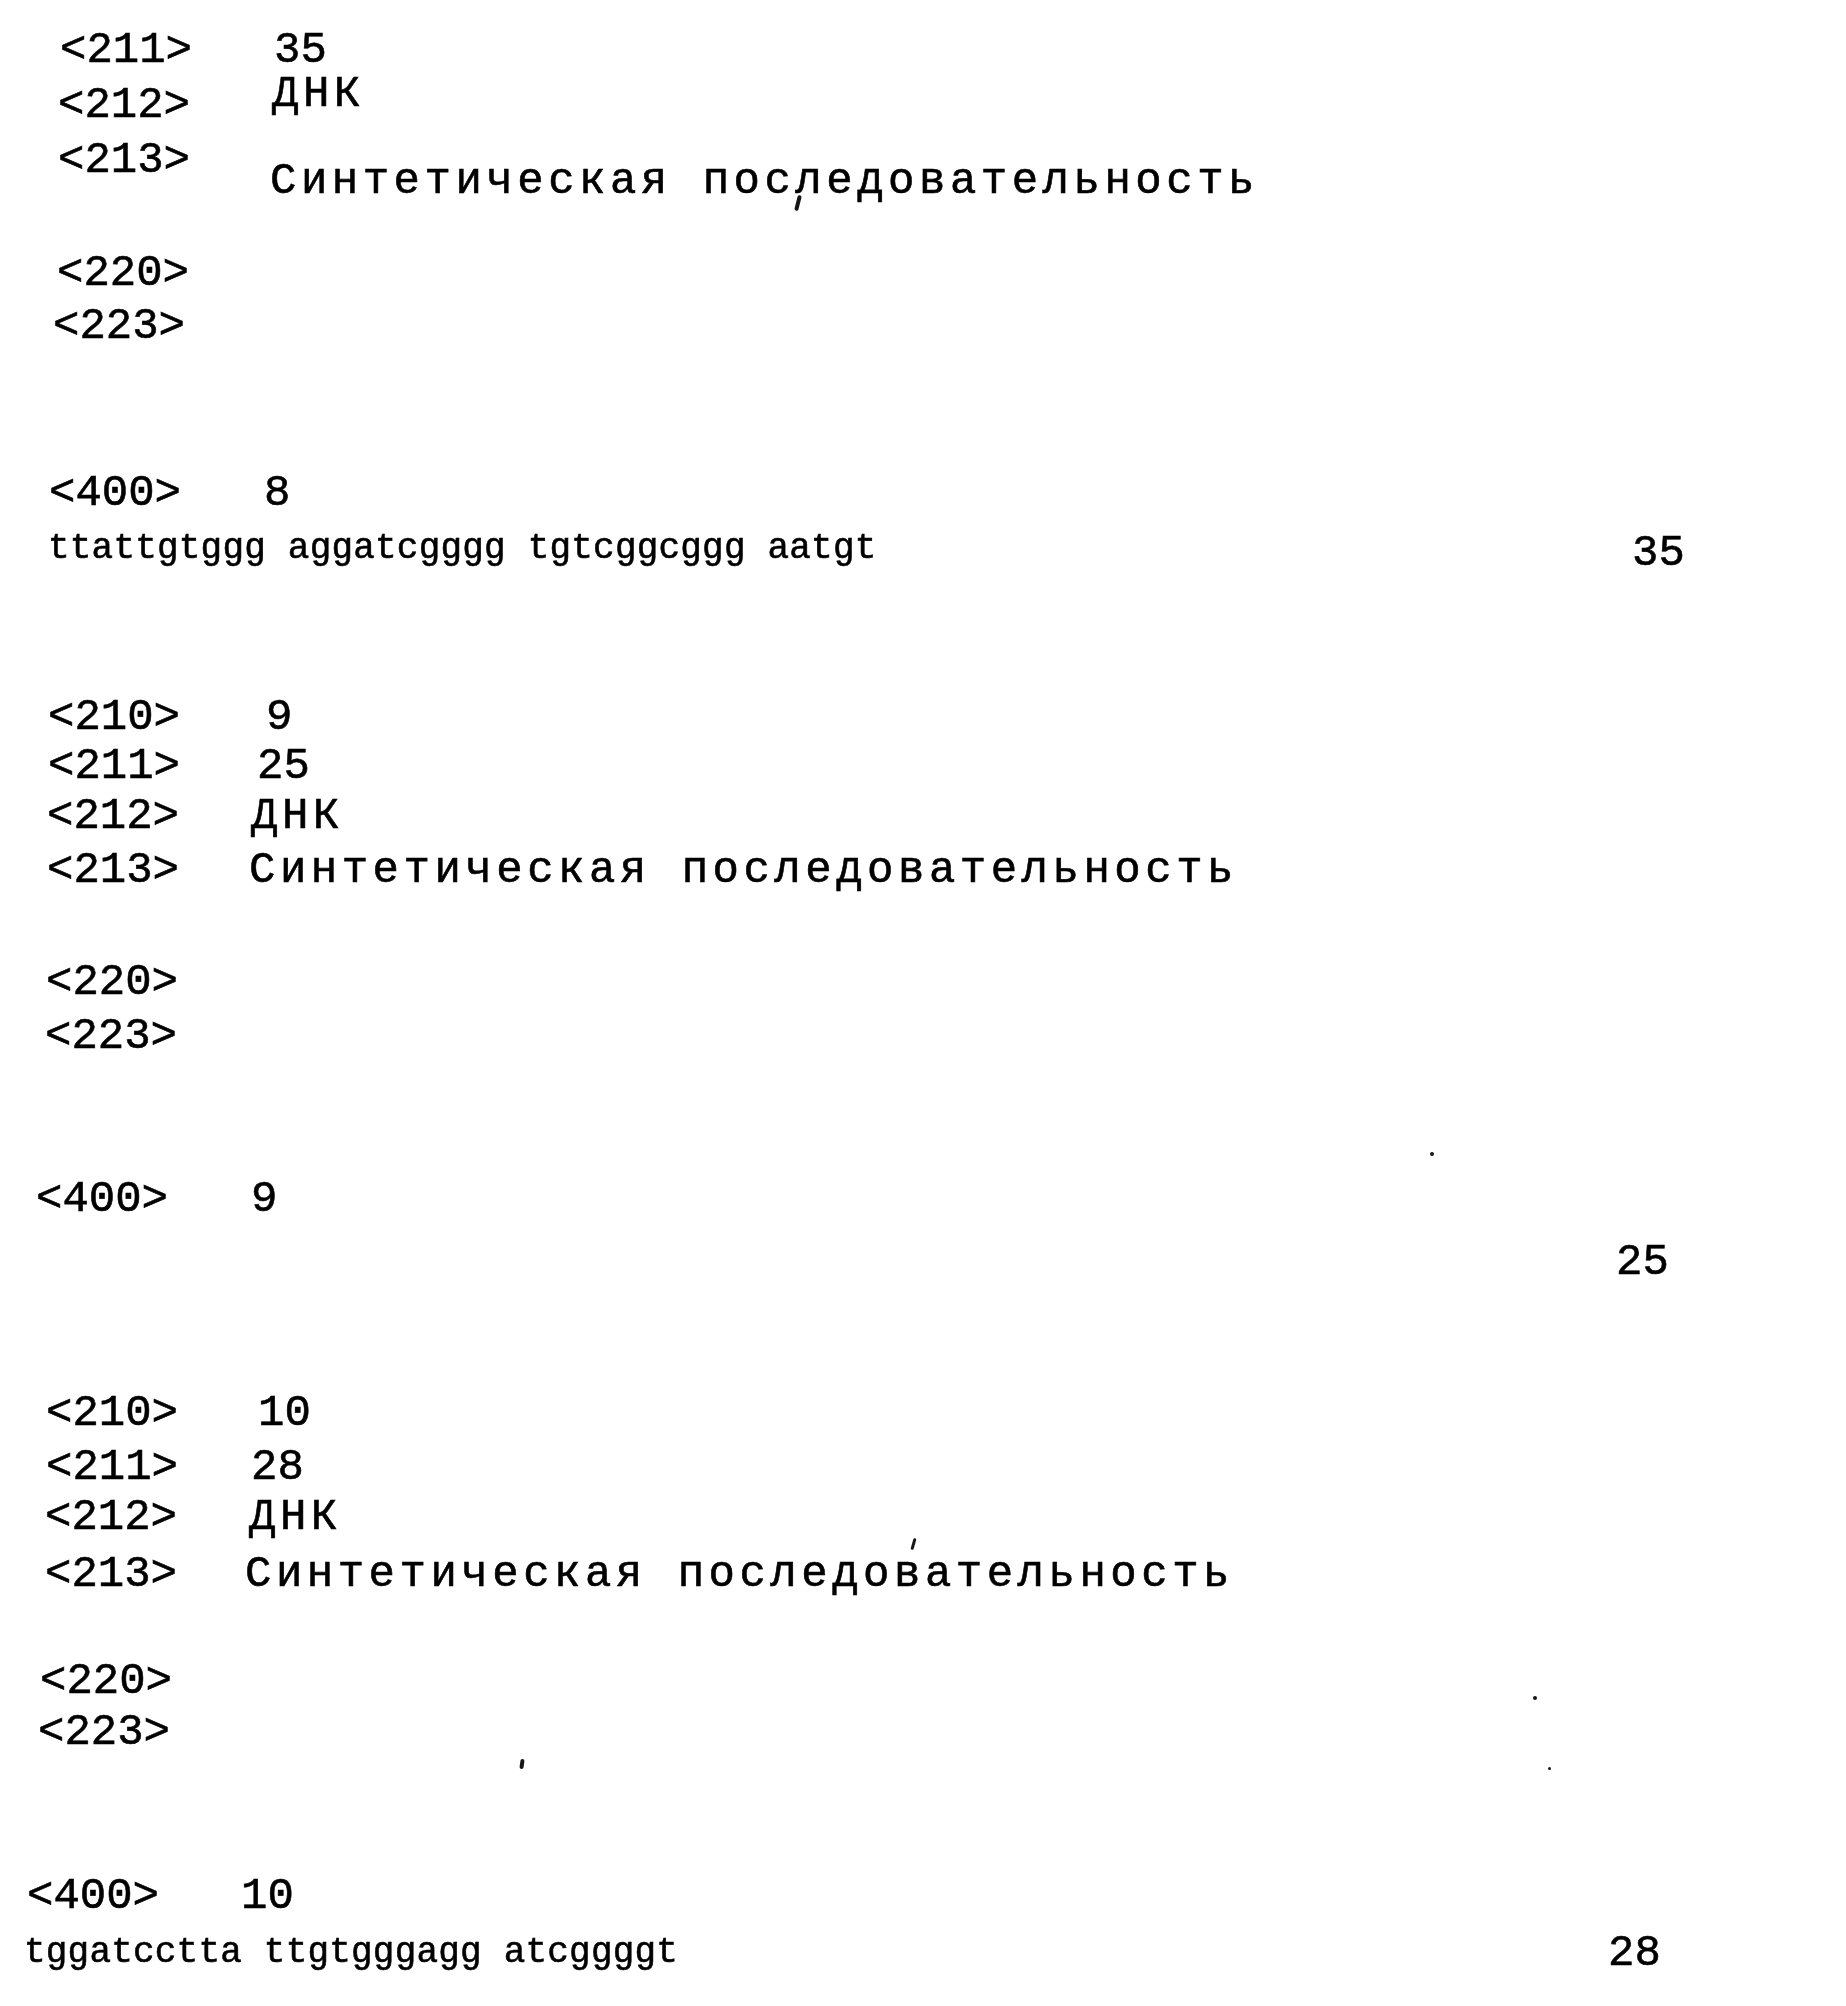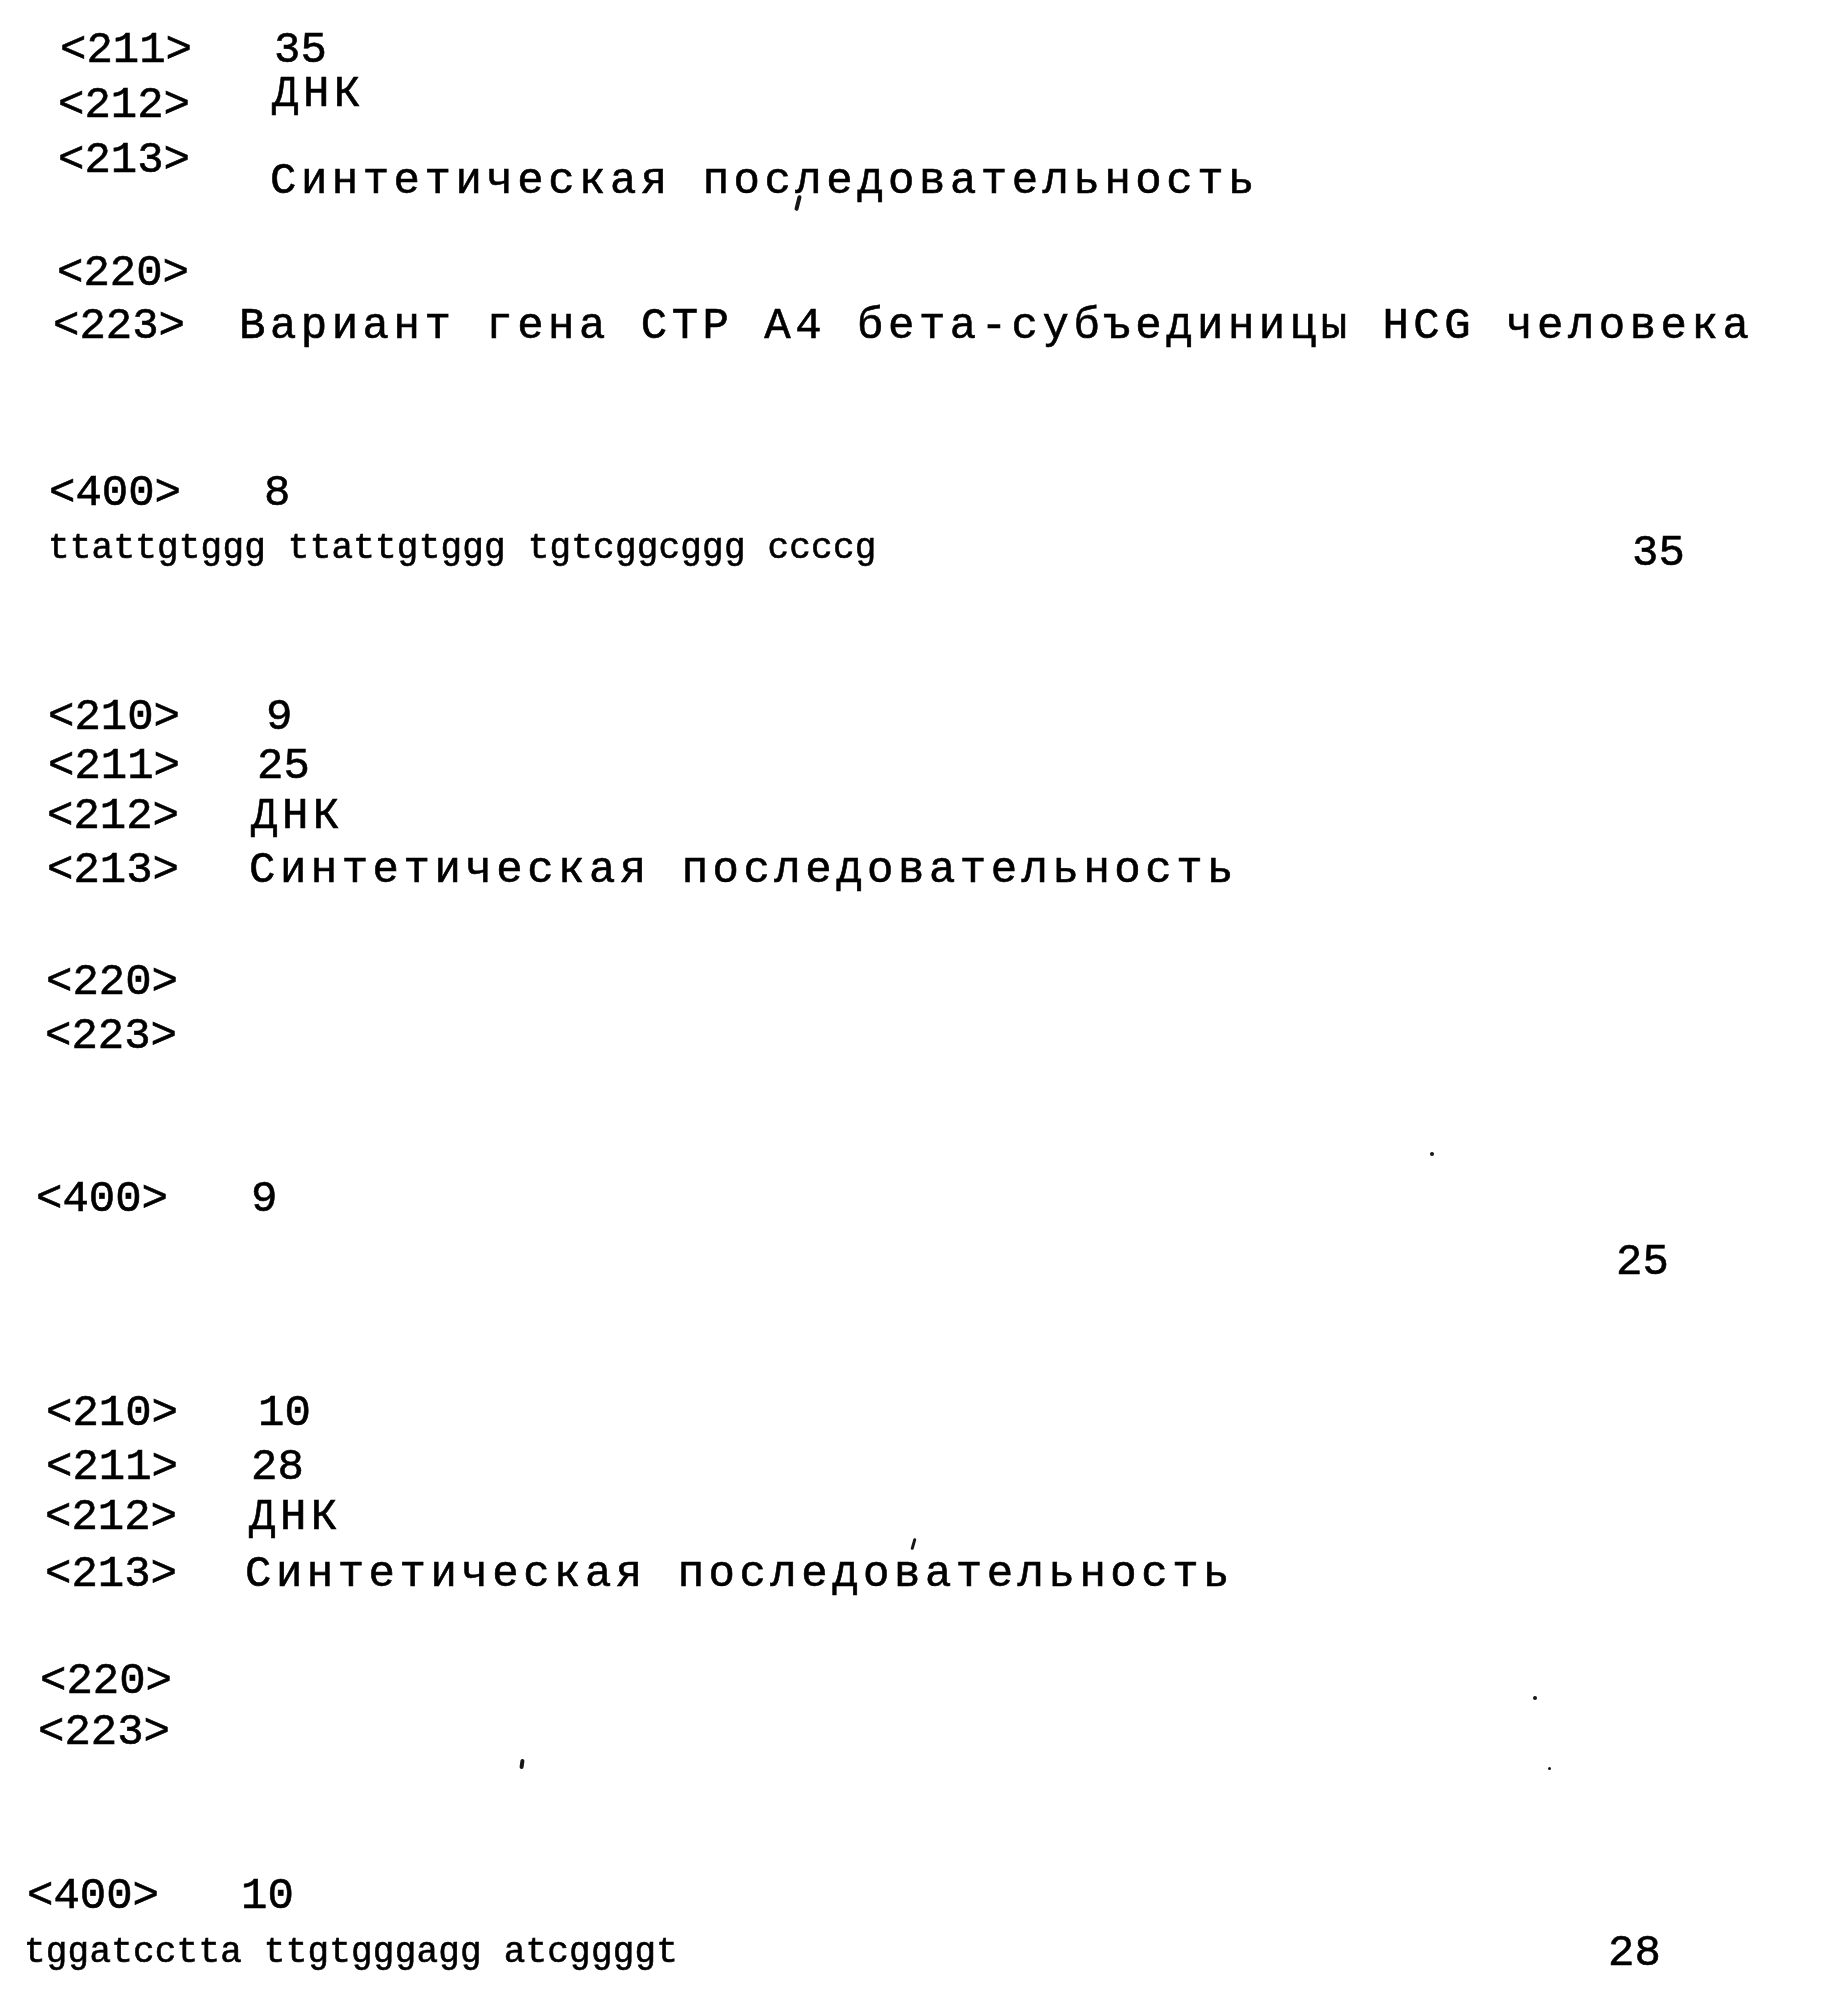--- a/index.html
+++ b/index.html
@@ -49,7 +49,6 @@
     </div>
     <div class="row">
       <span class="t" style="left:53px;top:304px">&lt;223&gt;</span>
-      <span class="t cyr" style="left:239px;top:304px">Вариант гена CTP A4 бета-субъединицы HCG человека</span>
     </div>
     <div class="row">
       <span class="t" style="left:49px;top:471px">&lt;400&gt;</span>

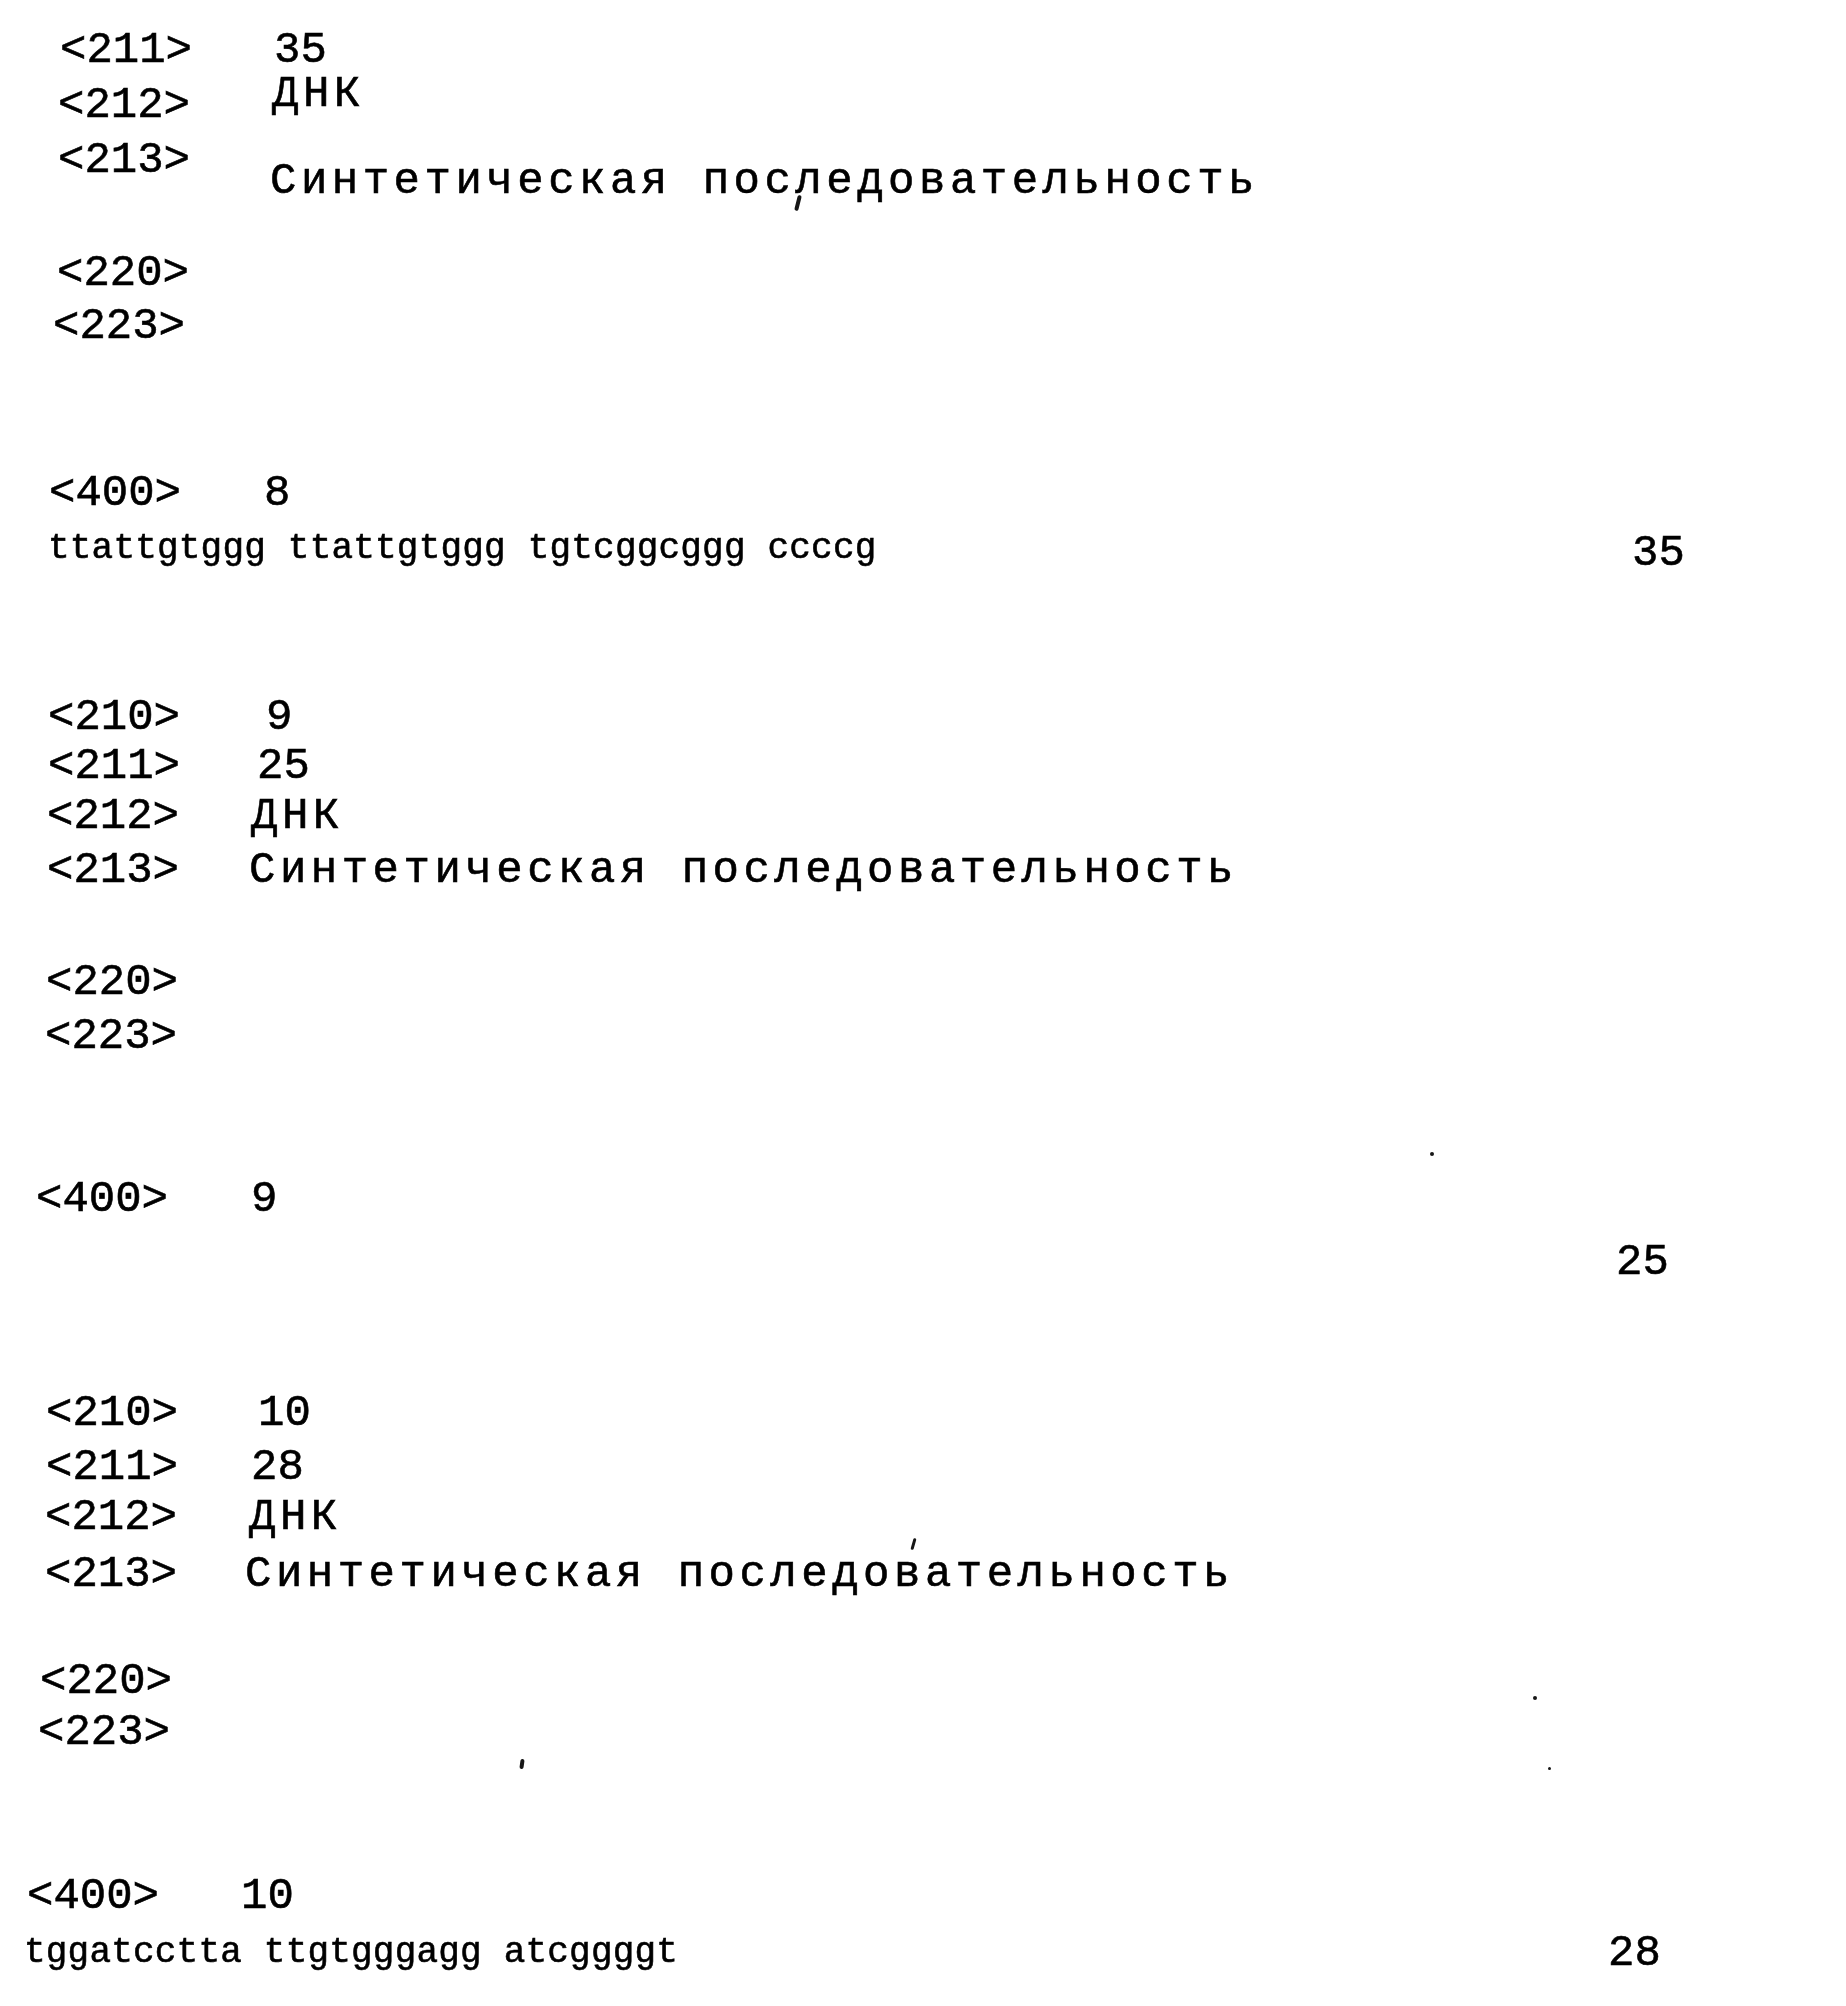--- a/index.html
+++ b/index.html
@@ -55,7 +55,7 @@
       <span class="t" style="left:264px;top:471px">8</span>
     </div>
     <div class="row">
-      <span class="t seq" style="left:48px;top:531px">ttattgtggg ttattgtggg tgtcggcggg ccccg</span>
+      <span class="t seq" style="left:48px;top:531px">ttattgtggg aggatcgggg tgtcggcggg aatgt</span>
       <span class="t len" style="left:1632px;top:531px">35</span>
     </div>
   </section>

